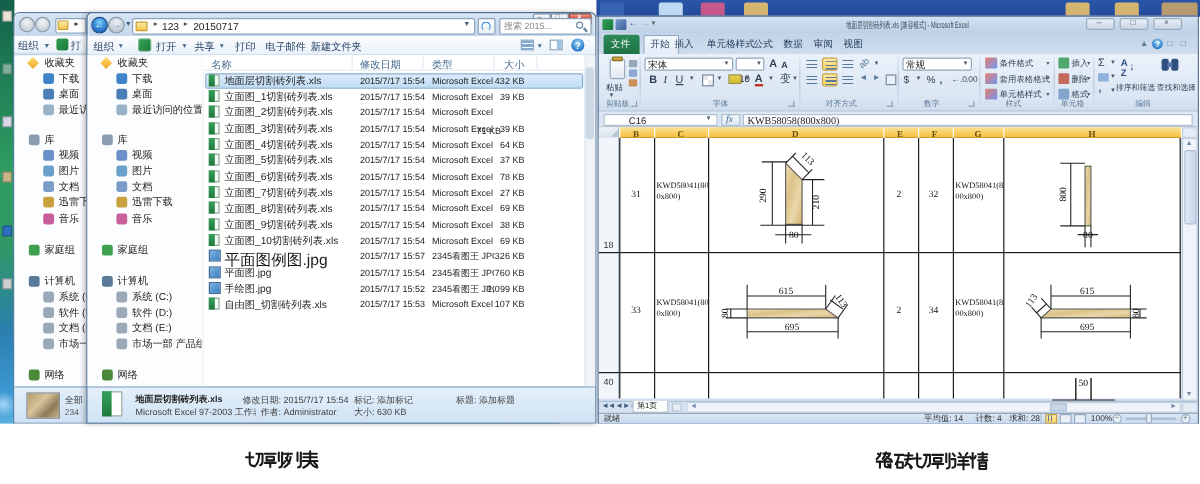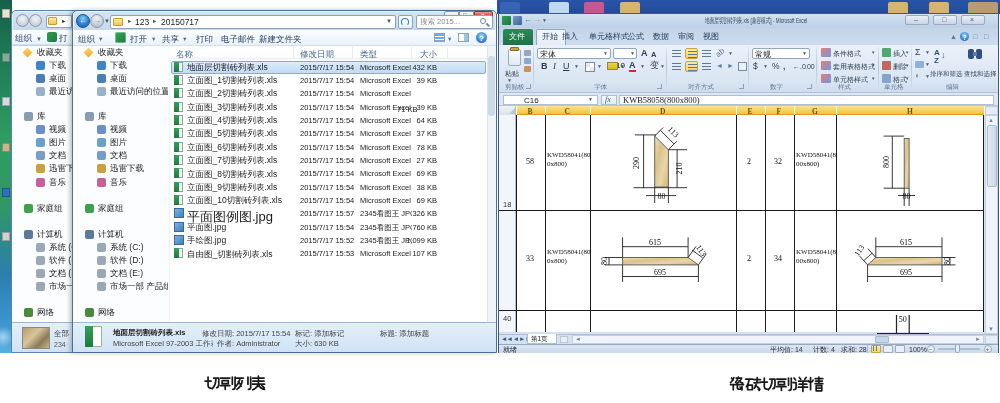--- a/index.html
+++ b/index.html
@@ -445,7 +445,7 @@
 <div class="a" style="left:983px;top:115px;width:1.3px;height:217px;background:#1c1c1c"></div>
 <div class="a" style="left:499px;top:209.7px;width:485px;height:1.3px;background:#1c1c1c"></div>
 <div class="a" style="left:499px;top:310px;width:485px;height:1.3px;background:#1c1c1c"></div>
-<div class="tx" style="left:526px;top:158px;font-size:8px;color:#111;font-family:'Liberation Serif',serif">58</div>
+<div class="tx" style="left:526px;top:158px;font-size:8px;color:#111;font-family:'Liberation Serif',serif">31</div>
 <div class="tx" style="left:547px;top:151.5px;font-size:7px;color:#111;font-family:'Liberation Serif',serif">KWD58041(80</div>
 <div class="tx" style="left:547px;top:160.5px;font-size:7px;color:#111;font-family:'Liberation Serif',serif">0x800)</div>
 <div class="tx" style="left:747px;top:158px;font-size:8px;color:#111;font-family:'Liberation Serif',serif">2</div>

